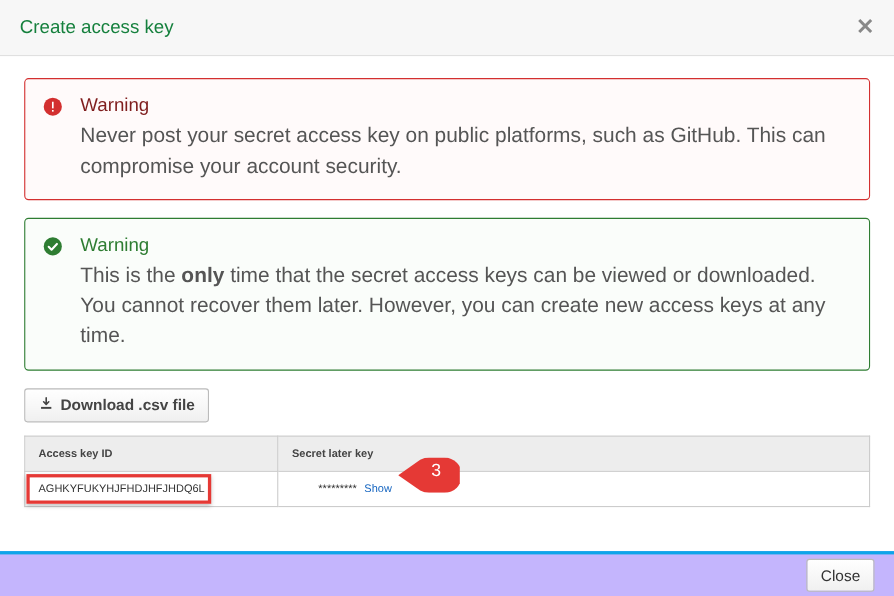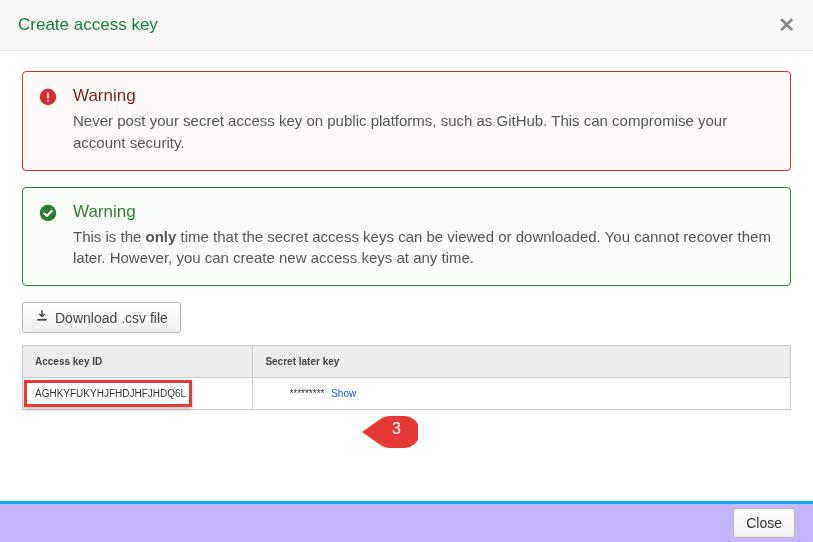--- a/index.html
+++ b/index.html
@@ -66,7 +66,7 @@
     .alert-warning .alert-title { color: #7f1d1d; }
     .alert-success .alert-title { color: #2e7d32; }
     .alert-text {
-      font-size: 15px;
+      font-size: 19px;
       color: #555;
       line-height: 1.45;
     }

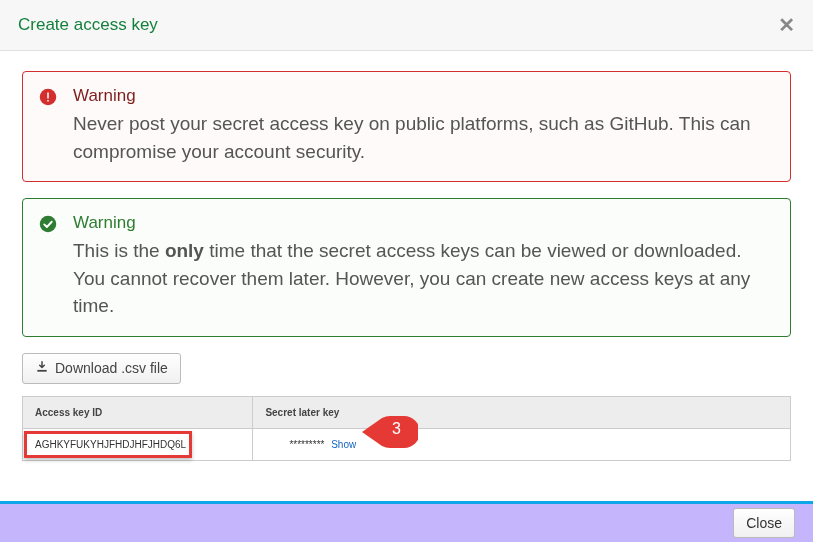--- a/index.html
+++ b/index.html
@@ -84,7 +84,7 @@
     }
     .download-btn {
       margin-bottom: 12px;
-      font-weight: normal;
+      font-weight: bold;
       color: #444;
     }
     table {

